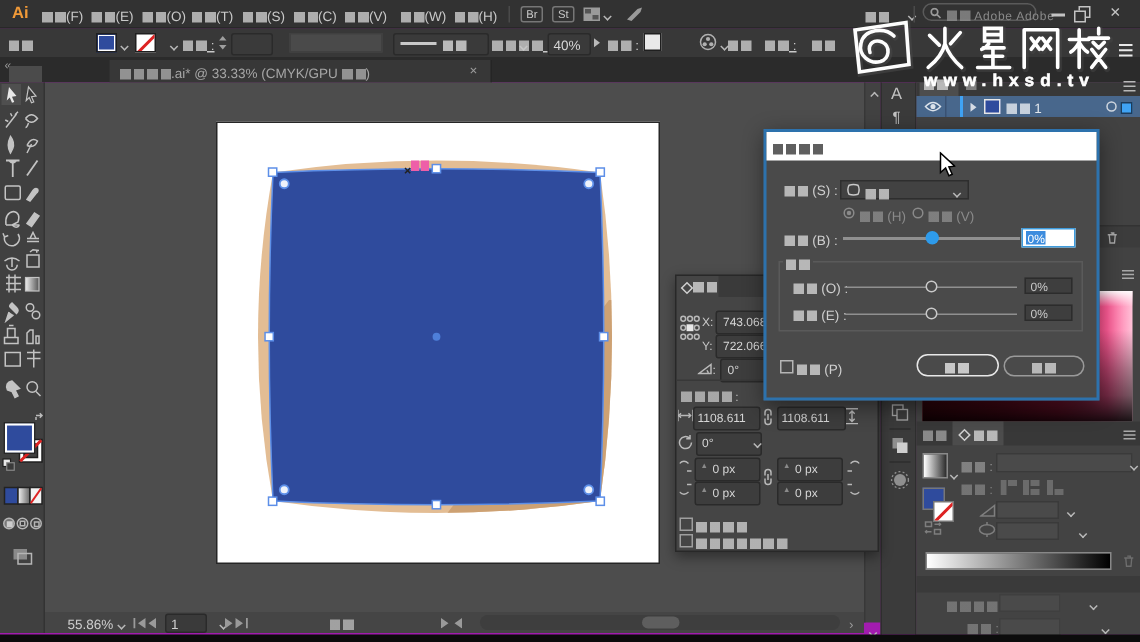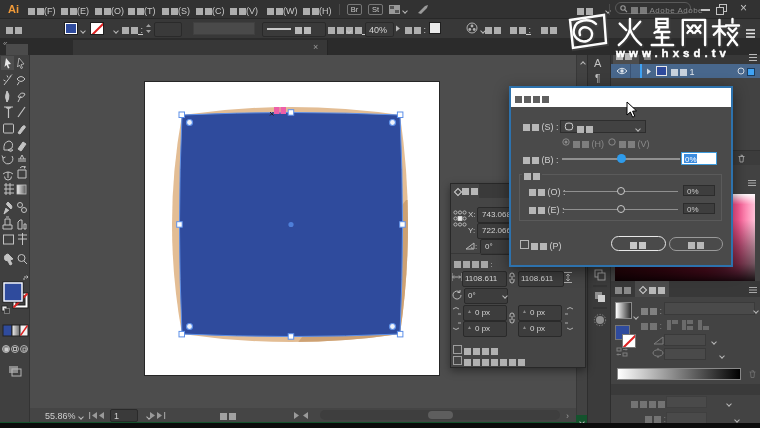--- a/index.html
+++ b/index.html
@@ -4,7 +4,7 @@
 <style>
 html,body{margin:0;padding:0;background:#000;}
 #app{position:relative;width:760px;height:428px;overflow:hidden;
- font-family:"Liberation Sans",sans-serif;font-size:9px;color:#c9c9c9;background:#14532d;}
+ font-family:"Liberation Sans",sans-serif;font-size:9px;color:#c9c9c9;background:#a21caf;}
 .abs{position:absolute;}
 .zh{display:inline-block;vertical-align:-1px;height:7px;opacity:.82;
  background:repeating-linear-gradient(90deg,currentColor 0,currentColor 7px,transparent 7px,transparent 9px);}

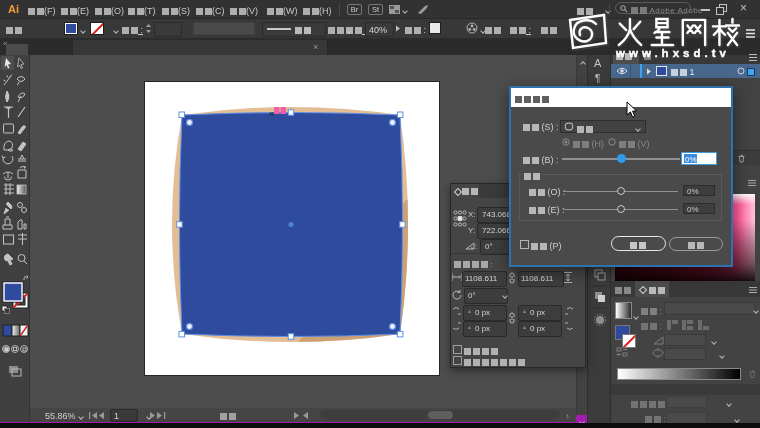--- a/index.html
+++ b/index.html
@@ -98,6 +98,7 @@
   <span class="abs" style="left:3px;top:1px;color:#9a9a9a;font-size:8px;">«</span>
   <span class="abs" style="left:6px;top:6px;width:22px;height:11px;background:#4b4b4b;"></span>
   <div class="abs" style="left:73px;top:2px;width:255px;height:15px;background:#373737;border-right:1px solid #252525;box-sizing:border-box;">
+    <span class="abs" style="left:7px;top:4px;color:#a6a6a6;"><span class="zh" style="width:34px"></span>.ai* @ 33.33% (CMYK/GPU <span class="zh" style="width:16px"></span>)</span>
     <span class="abs" style="left:240px;top:2px;color:#9a9a9a;font-size:9px;">×</span>
   </div>
 </div>

